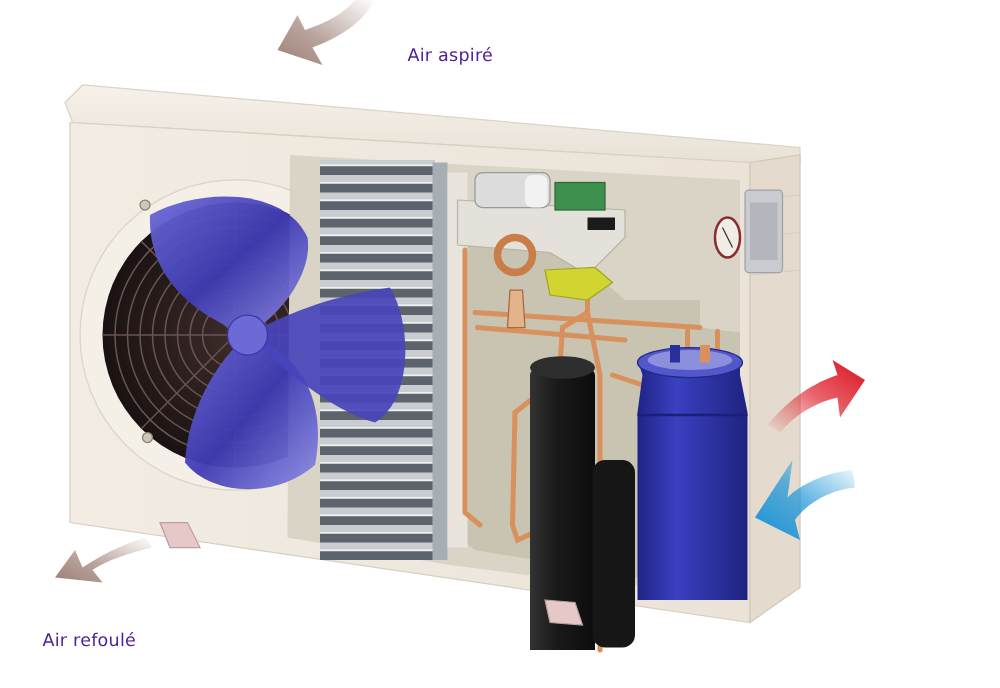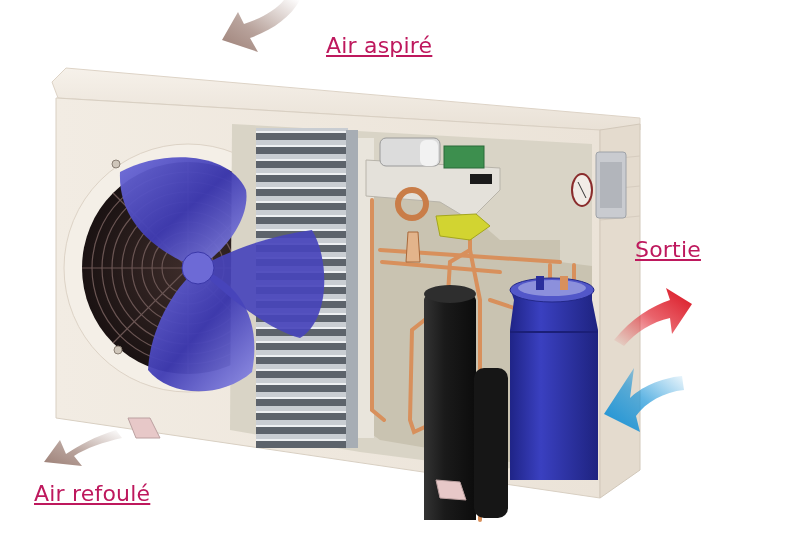--- a/index.html
+++ b/index.html
@@ -4,7 +4,7 @@
 <style>
   html, body { margin:0; padding:0; }
   body { width:800px; height:550px; background:#ffffff; position:relative; overflow:hidden; font-family:"DejaVu Sans", sans-serif; }
-  .label { position:absolute; color:#be185d; font-size:22px; line-height:23px; letter-spacing:0.2px;text-decoration:underline; }
+  .label { position:absolute; color:#4c1d95; font-size:14px; line-height:23px; letter-spacing:0.2px; }
   .stage { position:absolute; left:0; top:0; width:800px; height:550px; }
 </style>
 </head>

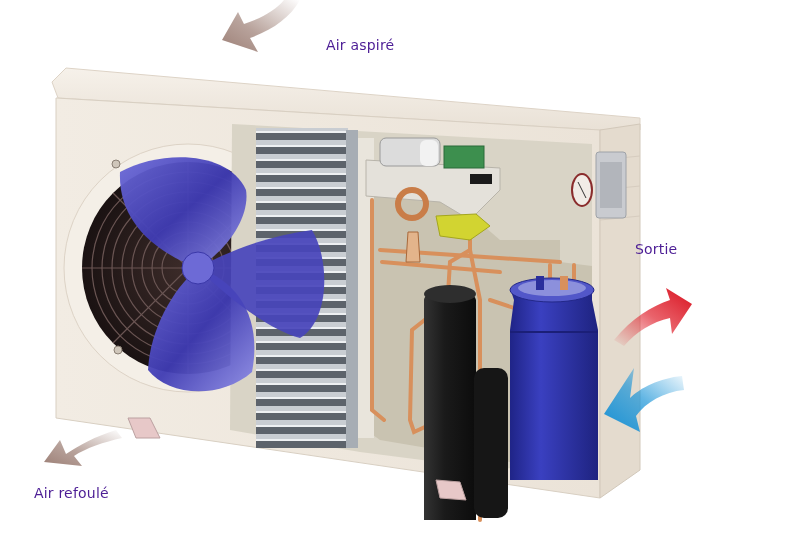--- a/index.html
+++ b/index.html
@@ -171,7 +171,6 @@
 <div class="label" style="left:326px; top:34px;">Air aspiré</div>
 <div class="label" style="left:34px; top:482px;">Air refoulé</div>
 <div class="label" style="left:635px; top:238px;">
-  <div>Sortie</div>
 </div>
 <div class="label" style="left:624px; top:451px;">
 </div>

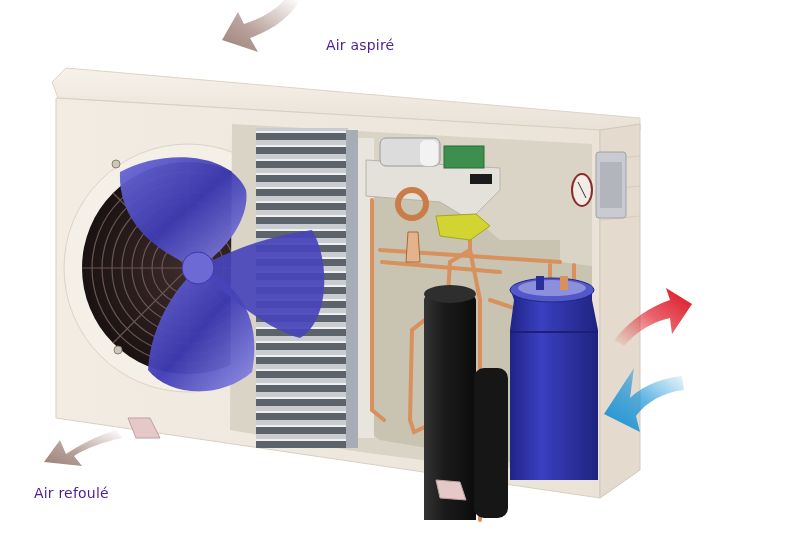--- a/index.html
+++ b/index.html
@@ -169,7 +169,7 @@
 </svg>
 
 <div class="label" style="left:326px; top:34px;">Air aspiré</div>
-<div class="label" style="left:34px; top:482px;">Air refoulé</div>
+<div class="label" style="left:34px; top:502px;">Air refoulé</div>
 <div class="label" style="left:635px; top:238px;">
 </div>
 <div class="label" style="left:624px; top:451px;">

